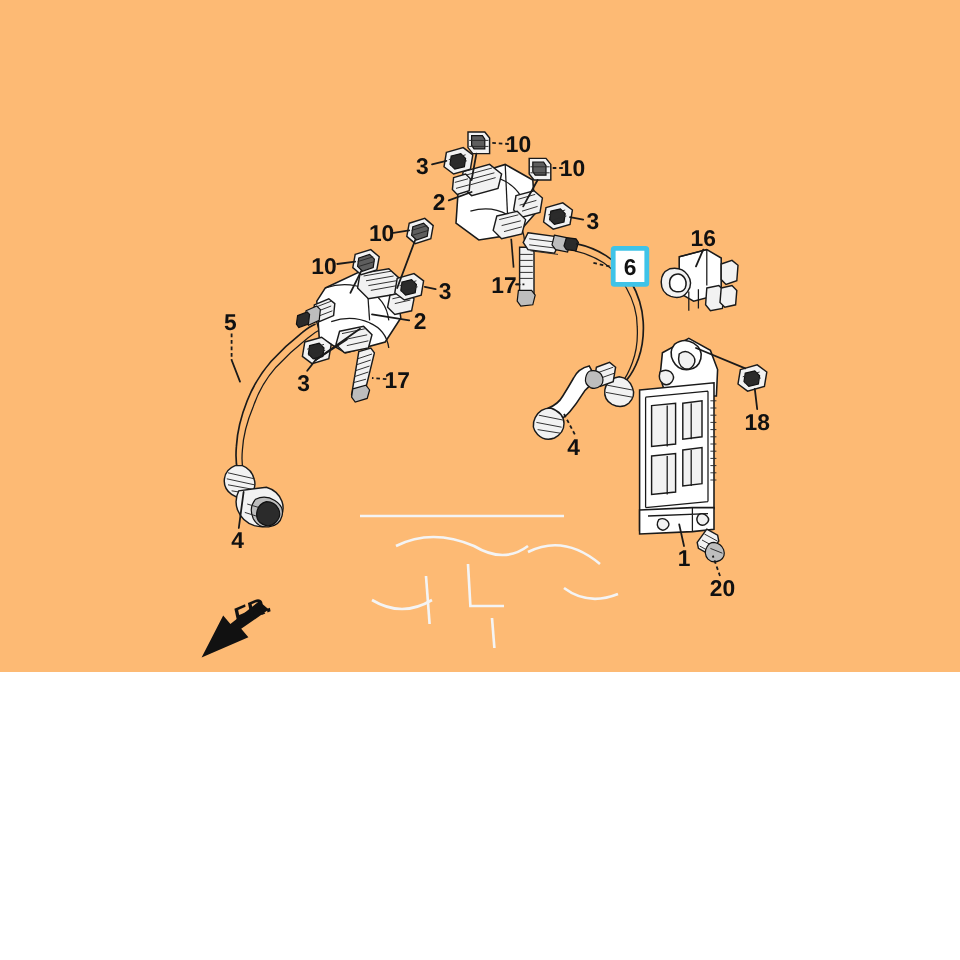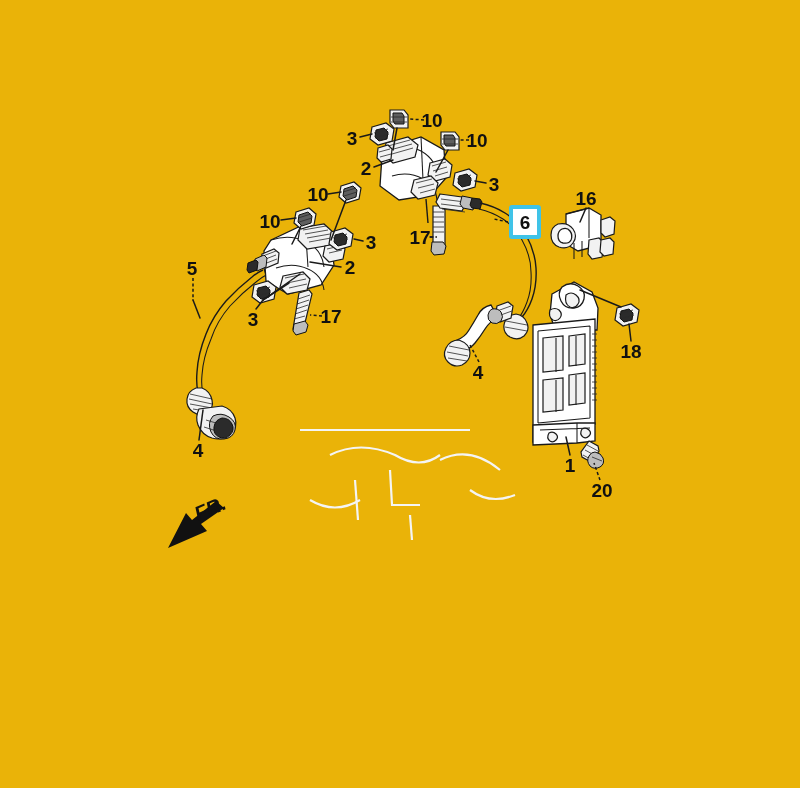--- a/index.html
+++ b/index.html
@@ -14,8 +14,8 @@
   #stage {
     position: relative;
     width: 800px;
-    height: 788px;
-    background: #eab308;
+    height: 560px;
+    background: #fdba74;
     overflow: hidden;
   }
   #diagram-svg {

